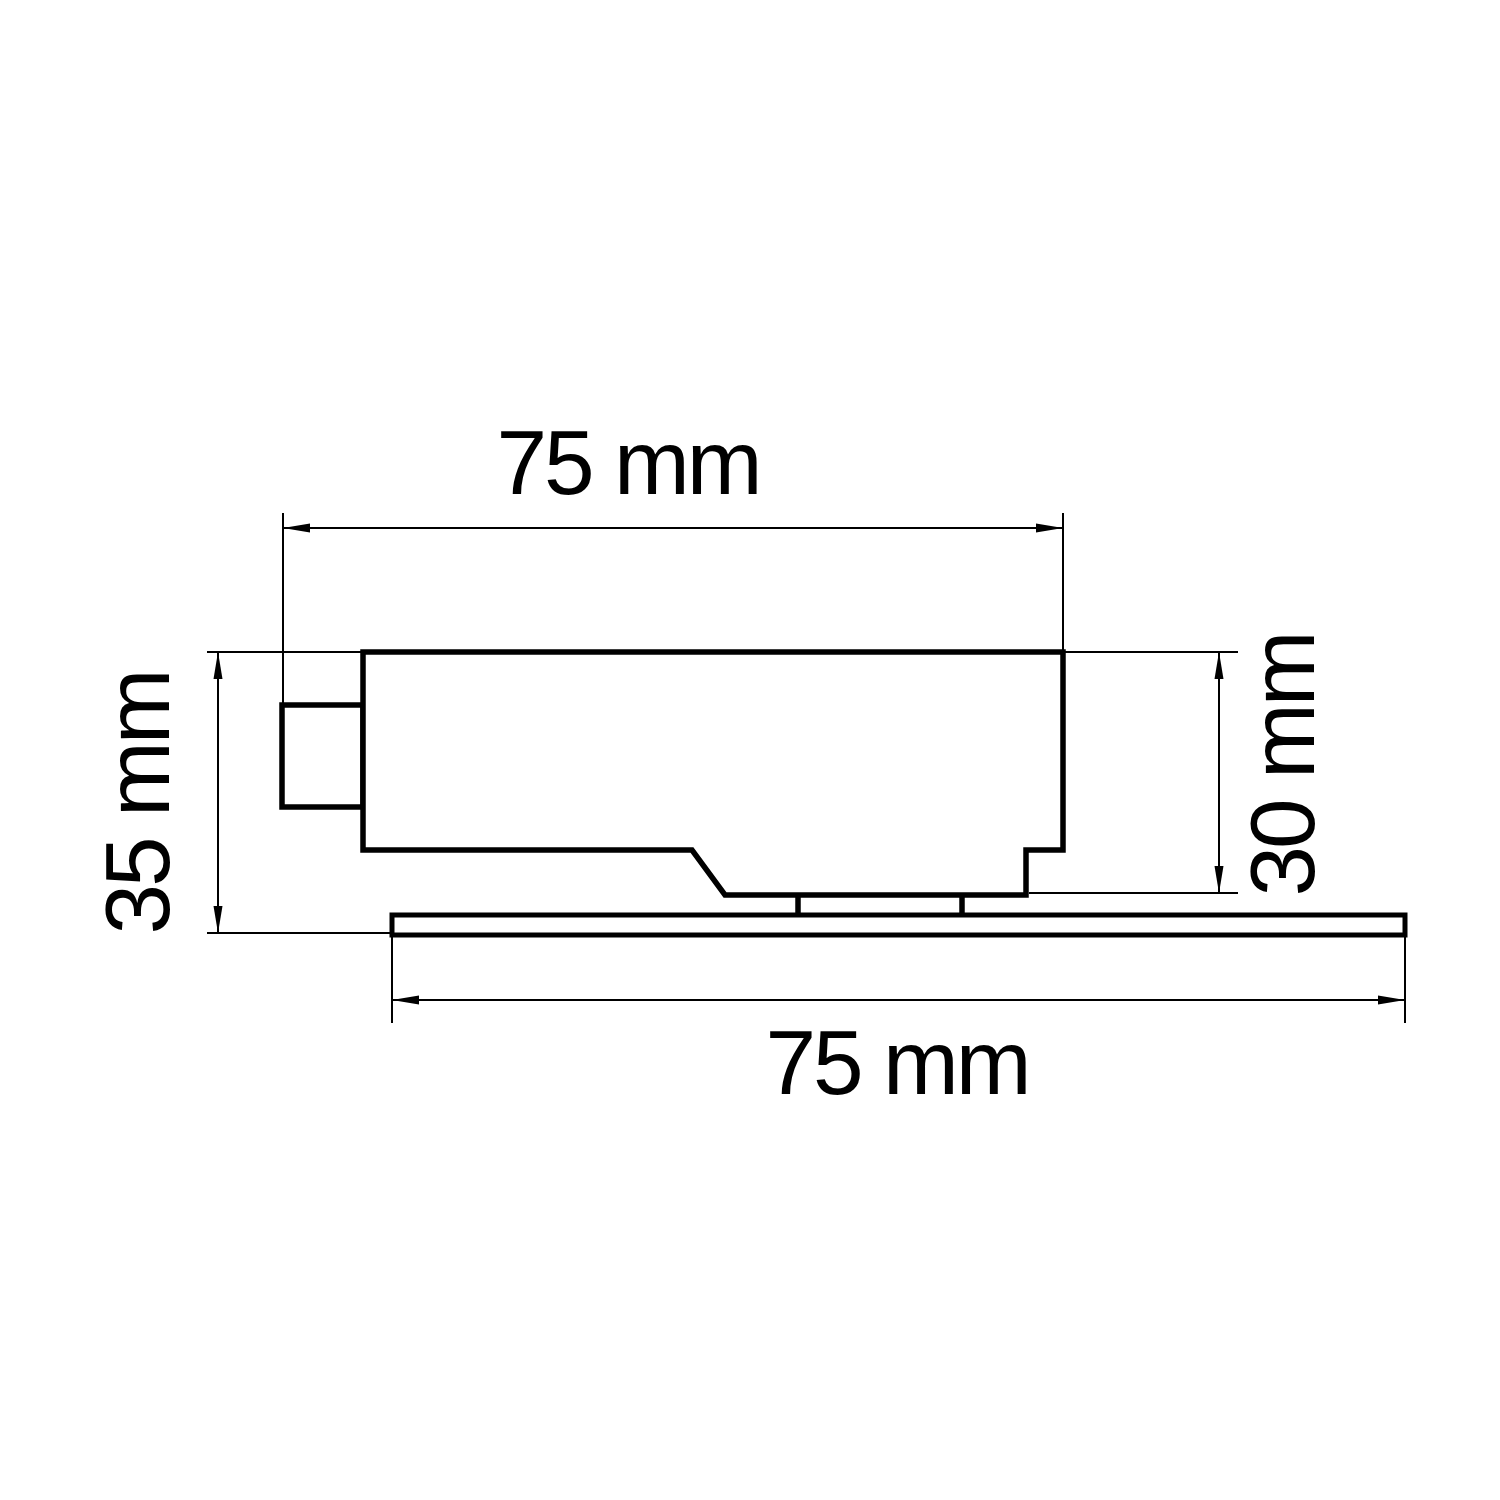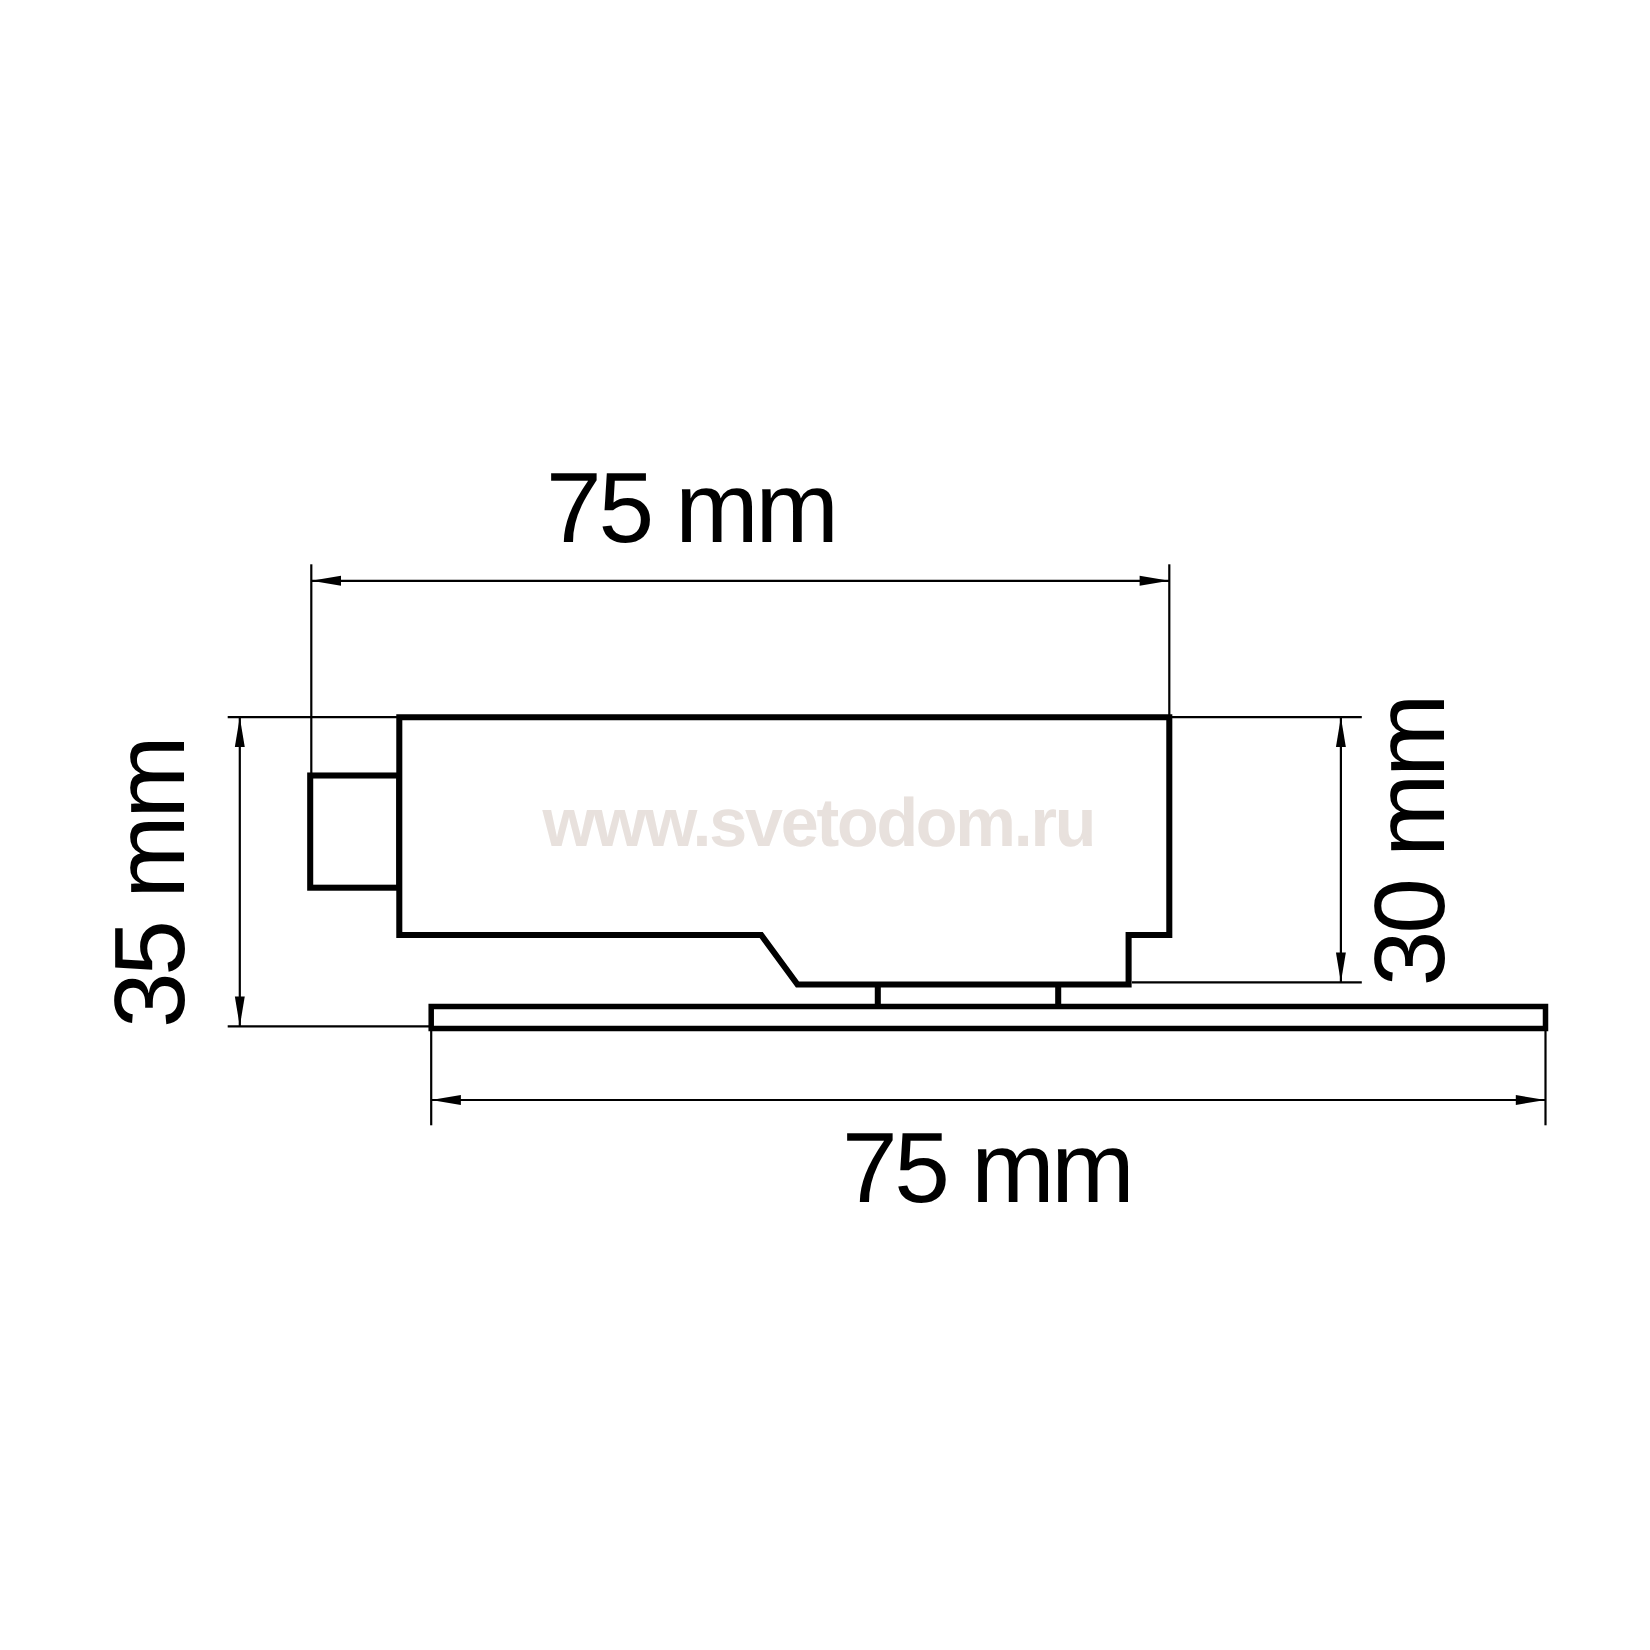--- a/index.html
+++ b/index.html
@@ -97,7 +97,6 @@
     <rect x="392" y="915" width="1013" height="20" fill="#ffffff" stroke="#000000" stroke-width="5"></rect>
   </svg>
 
-  <div id="watermark">www.svetodom.ru</div>
 
   <div id="label-top" class="dim-label">75 mm</div>
   <div id="label-left" class="dim-label vertical">35 mm</div>

